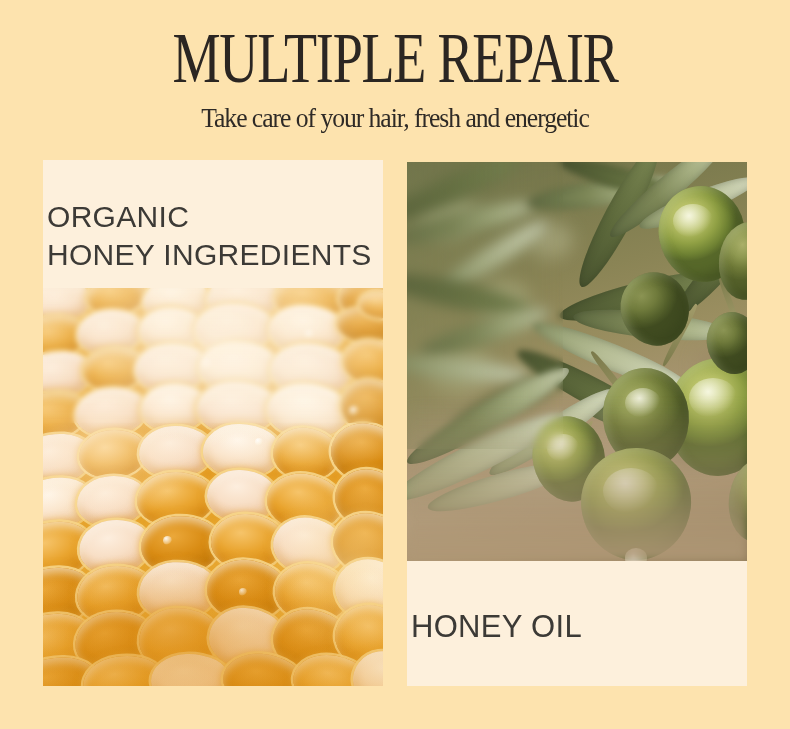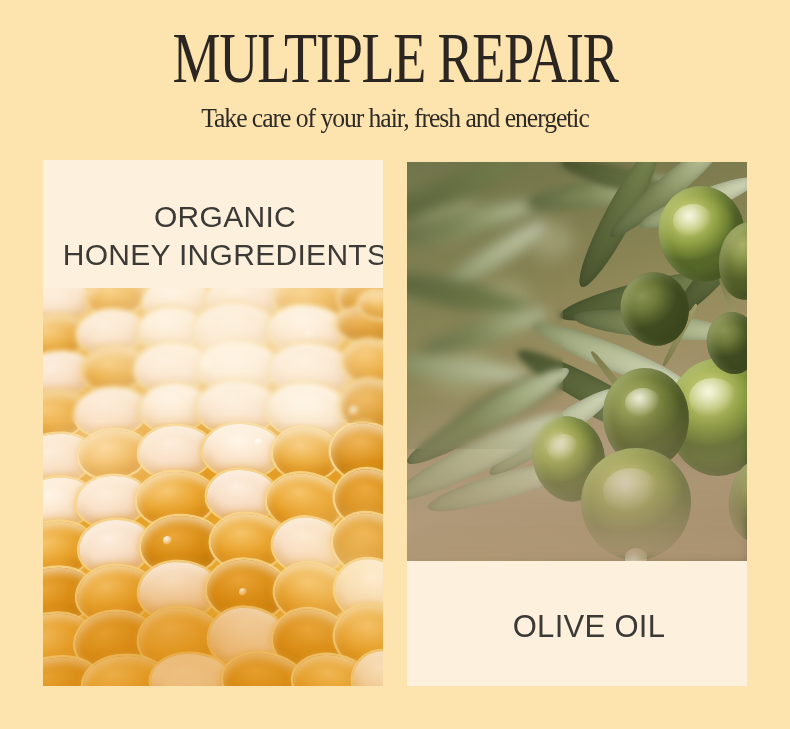--- a/index.html
+++ b/index.html
@@ -49,8 +49,8 @@
   #olive-card { left:407px; top:162px; width:340px; height:524px; }
 
   .card-caption {
-    position:absolute; left:12px; width:100%;
-    text-align:center;
+    position:absolute; left:4px; width:100%;
+    text-align:left;
     color:#3c3a36;
     font-family:"Liberation Sans", sans-serif;
     font-weight:300;

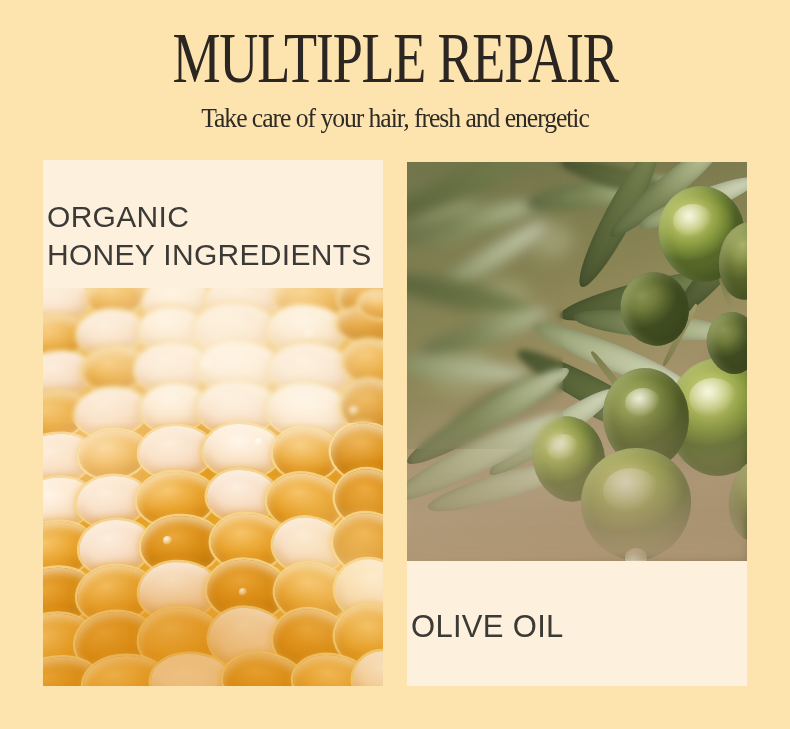--- a/index.html
+++ b/index.html
@@ -304,7 +304,7 @@
 </div>
 
 <div class="card" id="olive-card">
-  <div class="card-caption" id="olive-caption" style="top:446px;">OLIVE OIL</div>
+  <div class="card-caption" id="olive-caption" style="top:446px;">HONEY OIL</div>
 </div>
 
 <div class="photo" id="olive-photo">

